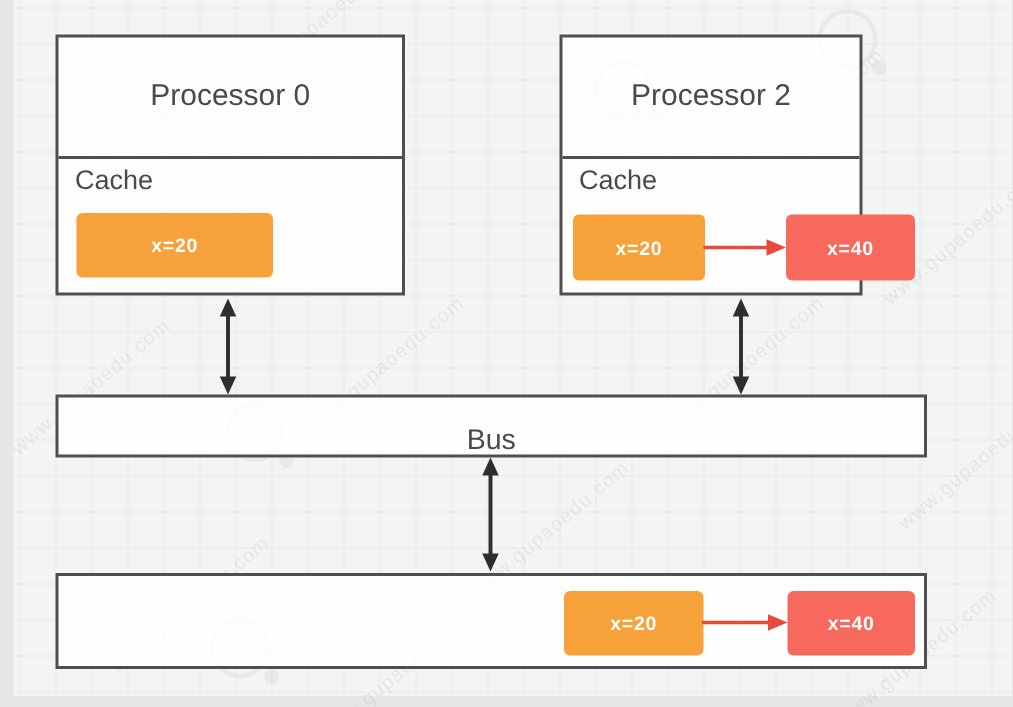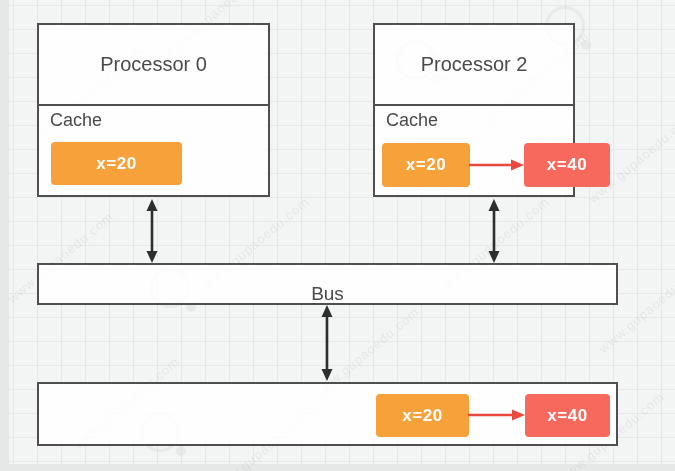--- a/index.html
+++ b/index.html
@@ -56,7 +56,7 @@
   }
   .vbox{
     position:absolute;border-radius:4px;display:flex;align-items:center;justify-content:center;
-    color:var(--value-text);font-size:17px;font-weight:600;letter-spacing:.5px;text-align:right;
+    color:var(--value-text);font-size:13px;font-weight:600;letter-spacing:.5px;text-align:right;
   }
   .vbox.orange{background:var(--orange);}
   .vbox.red{background:var(--red);}

